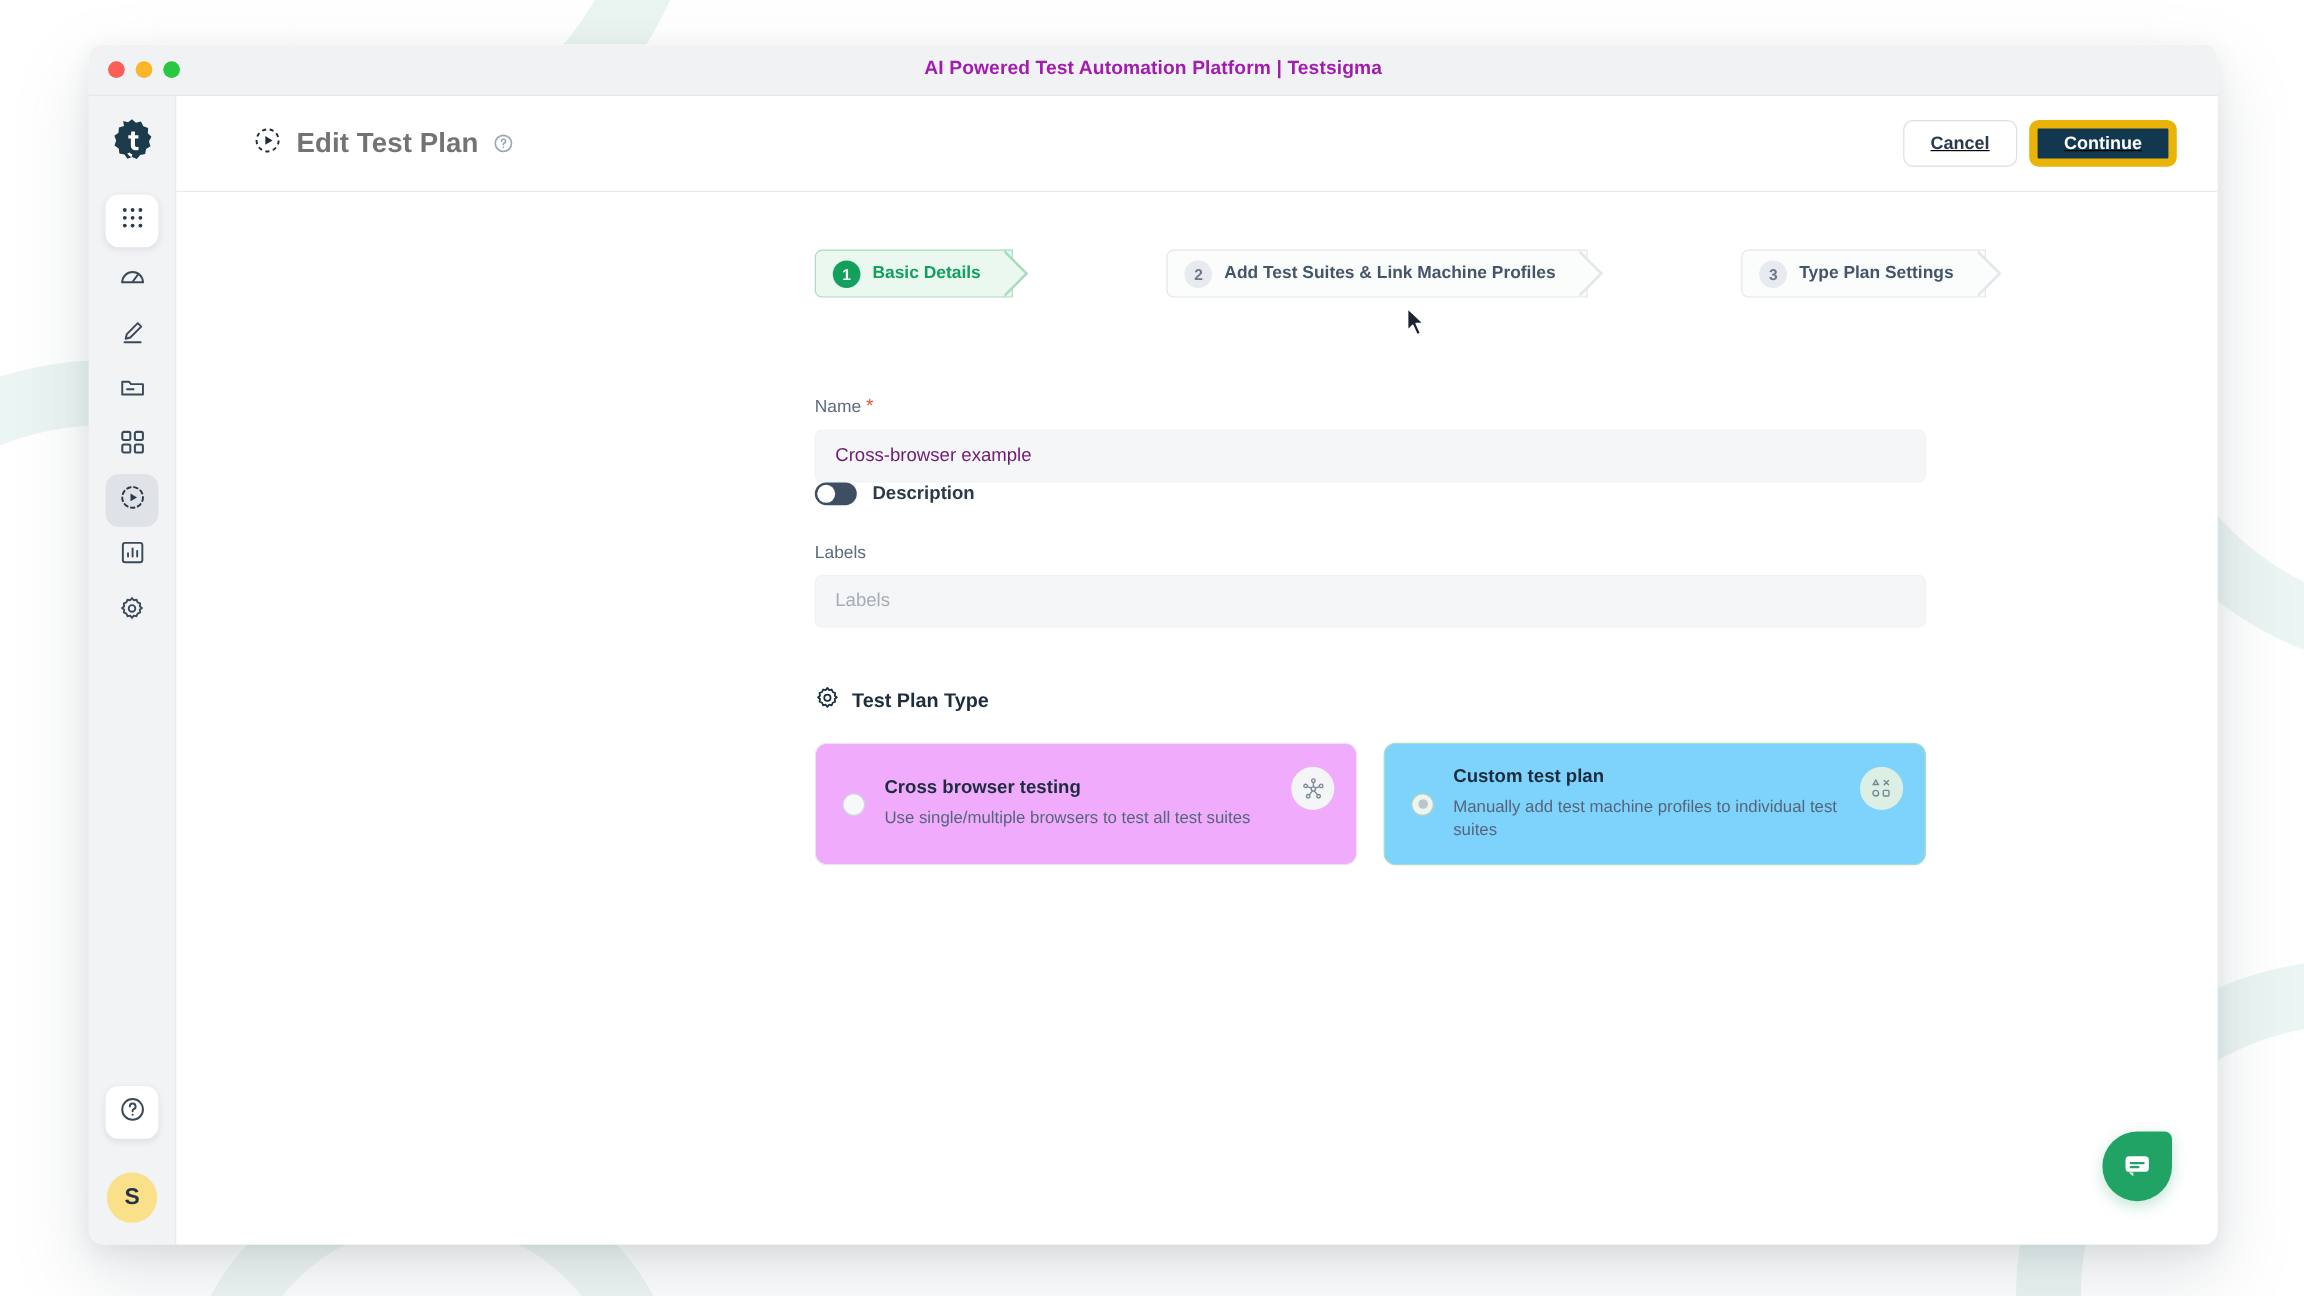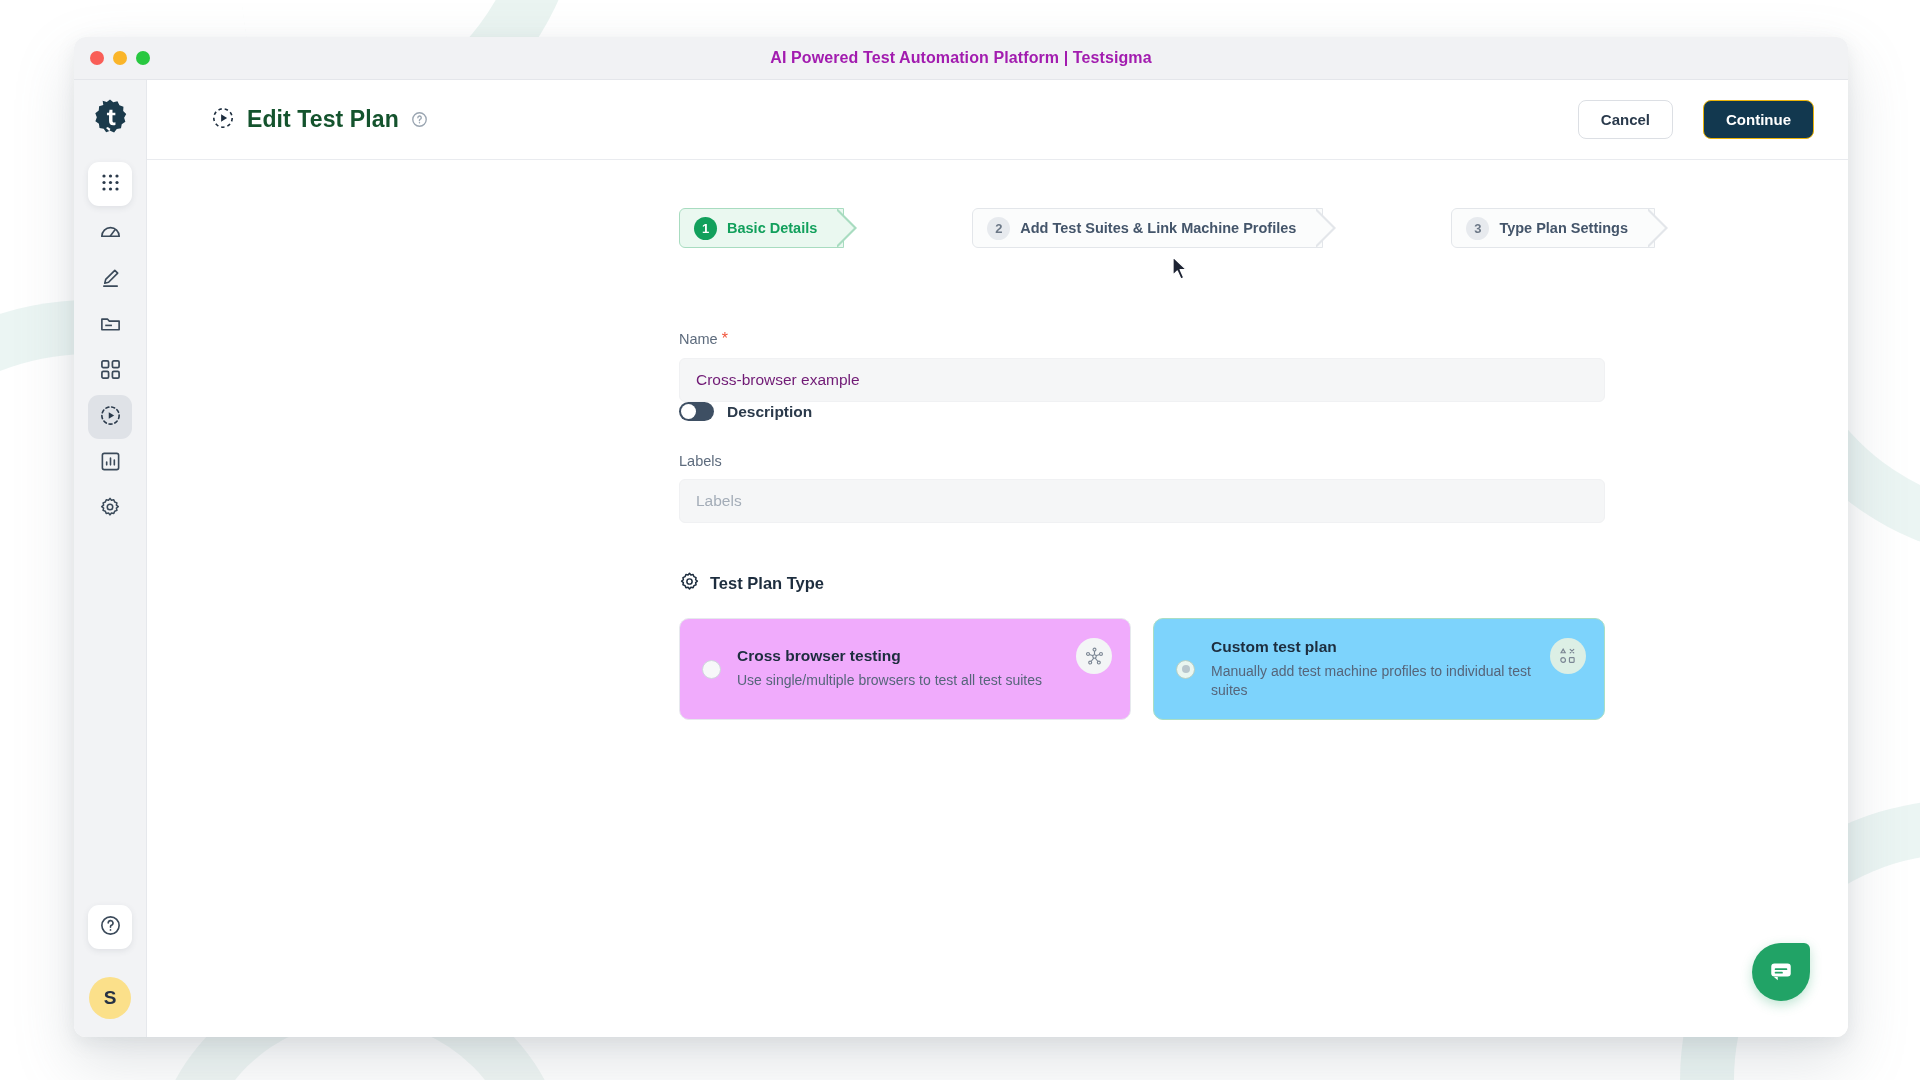--- a/index.html
+++ b/index.html
@@ -124,7 +124,7 @@
     padding: 0 34px 0 64px;
   }
   .pane-title-wrap { display: flex; align-items: center; gap: 12px; }
-  .pane-title { font-size: 23px; font-weight: bold; color: #14532d; letter-spacing: .1px; }
+  .pane-title { font-size: 23px; font-weight: bold; color: #737373; letter-spacing: .1px; }
   .help-q { color: #9aa5b1; display: flex; }
 
   .header-actions { margin-left: auto; display: flex; align-items: flex-start; gap: 30px; }

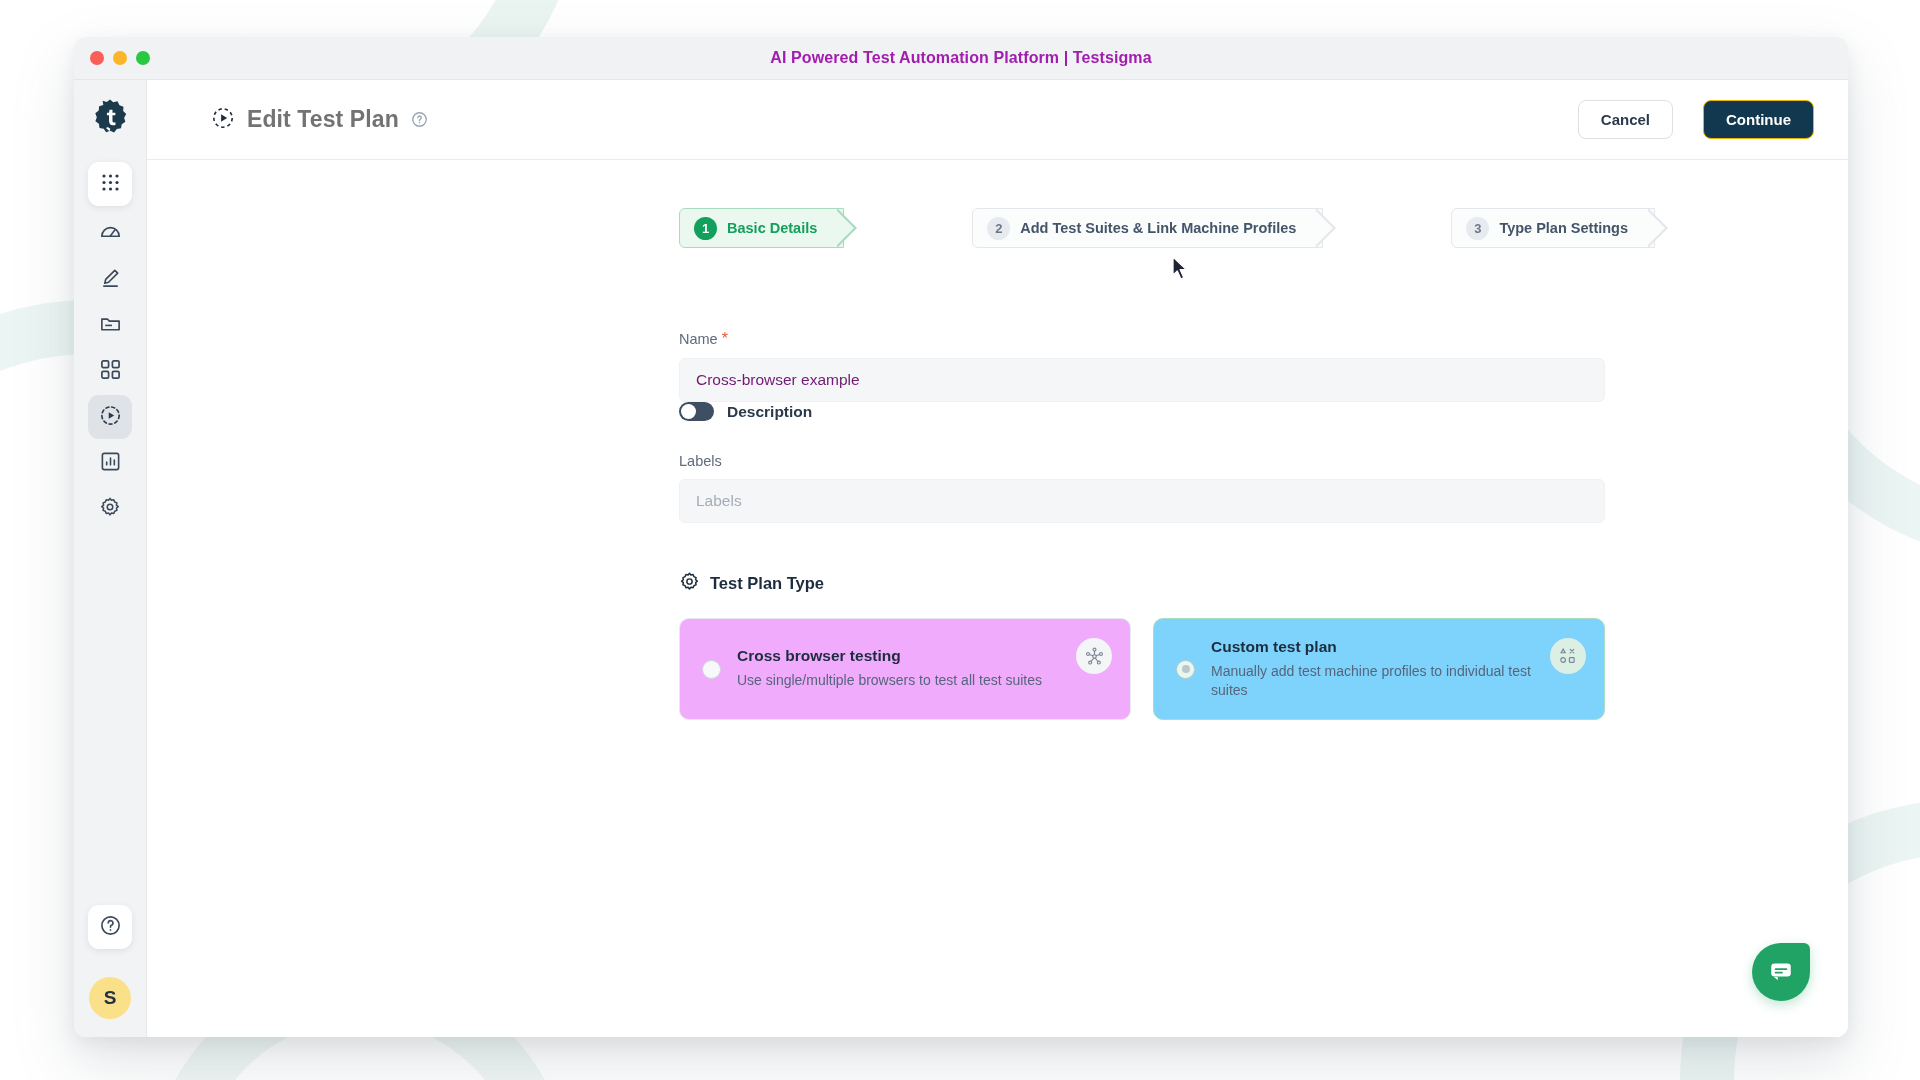--- a/index.html
+++ b/index.html
@@ -127,7 +127,7 @@
   .pane-title { font-size: 23px; font-weight: bold; color: #737373; letter-spacing: .1px; }
   .help-q { color: #9aa5b1; display: flex; }
 
-  .header-actions { margin-left: auto; display: flex; align-items: flex-start; gap: 30px; }
+  .header-actions { margin-left: auto; display: flex; align-items: flex-start; gap: 10px; text-decoration: underline; }
   .btn {
     height: 39px; border-radius: 8px;
     font-size: 15px; font-weight: bold;

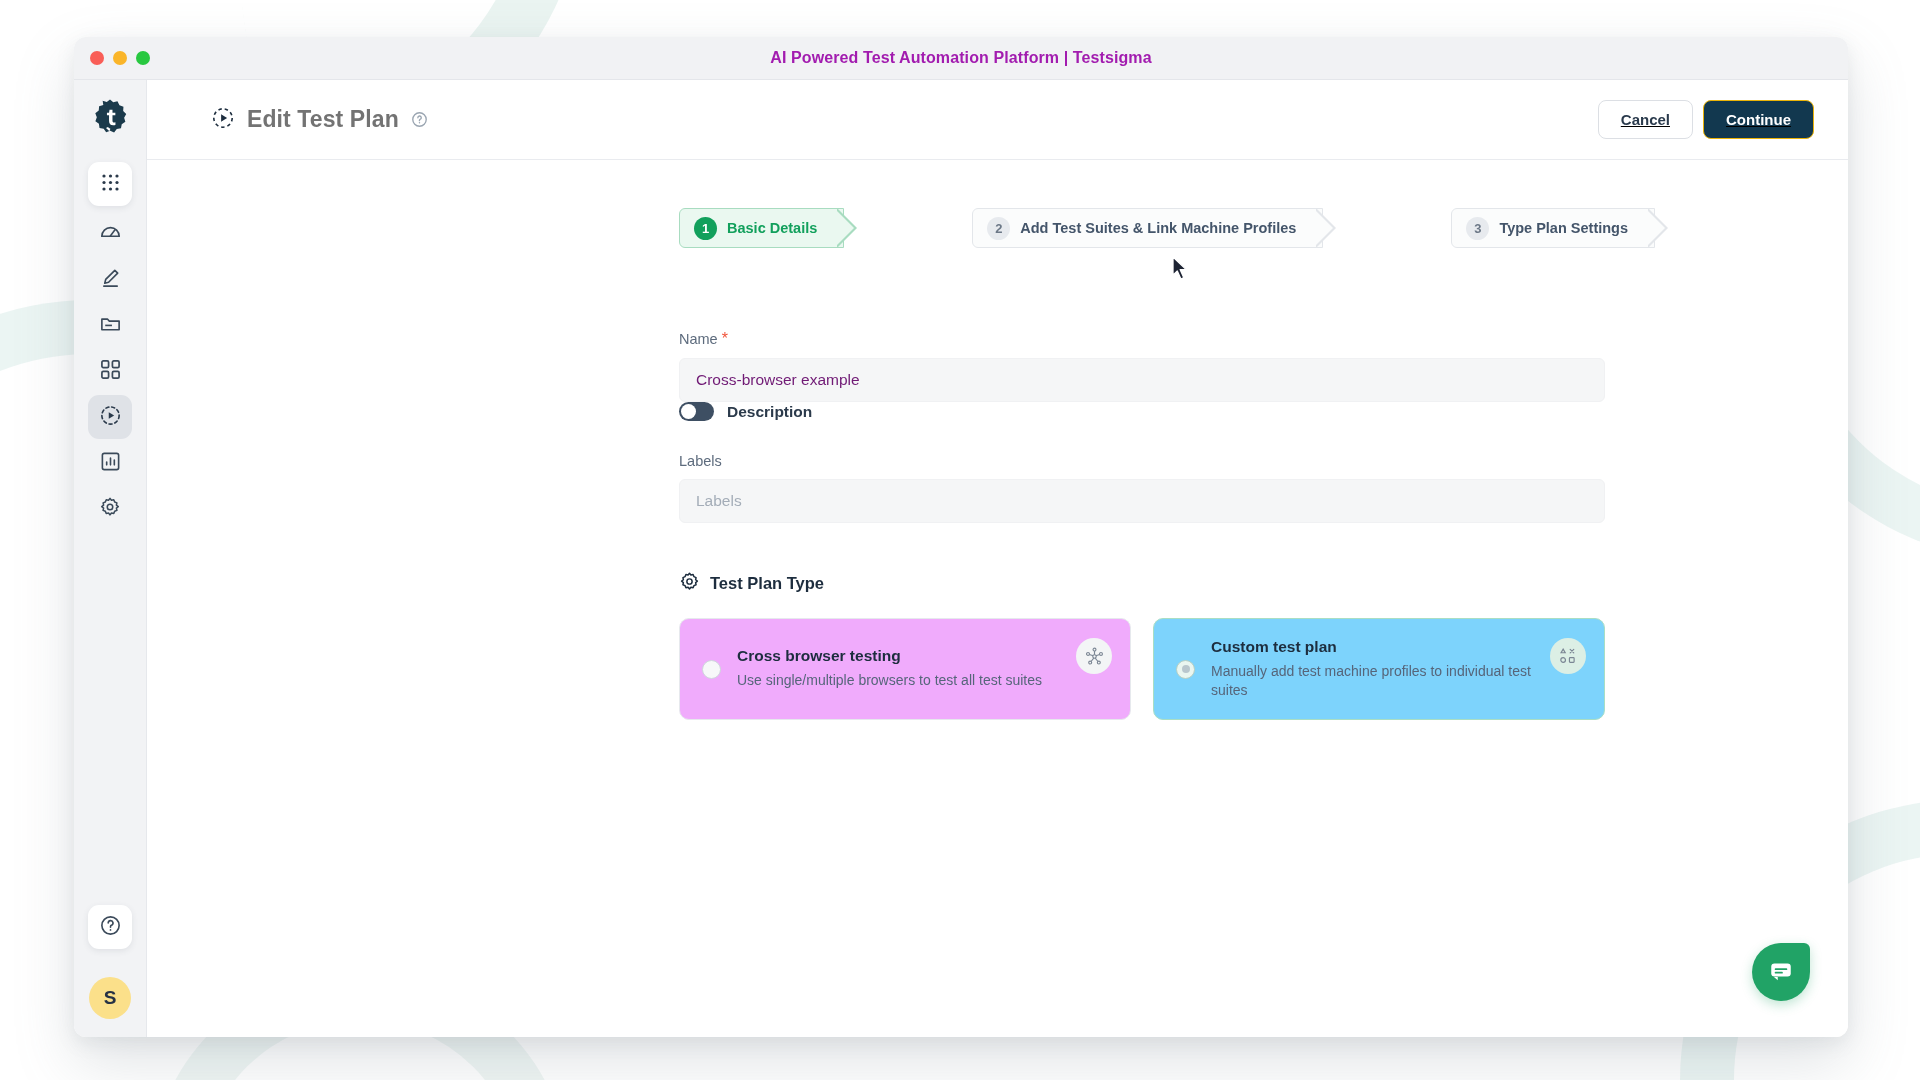--- a/index.html
+++ b/index.html
@@ -135,7 +135,7 @@
     padding: 0 22px; cursor: pointer; white-space: nowrap;
   }
   .btn-cancel { background: #ffffff; border: 1px solid #dcdfe4; color: #2a3a4c; }
-  .btn-continue { background: #12384f; border: 1px solid #eab308; color: #ffffff; }
+  .btn-continue { background: #12384f; border: 7px solid #eab308; color: #ffffff; }
 
   .pane-scroll { flex: 1; overflow: hidden; position: relative; }
   .content { padding: 48px 0 0 0; }

